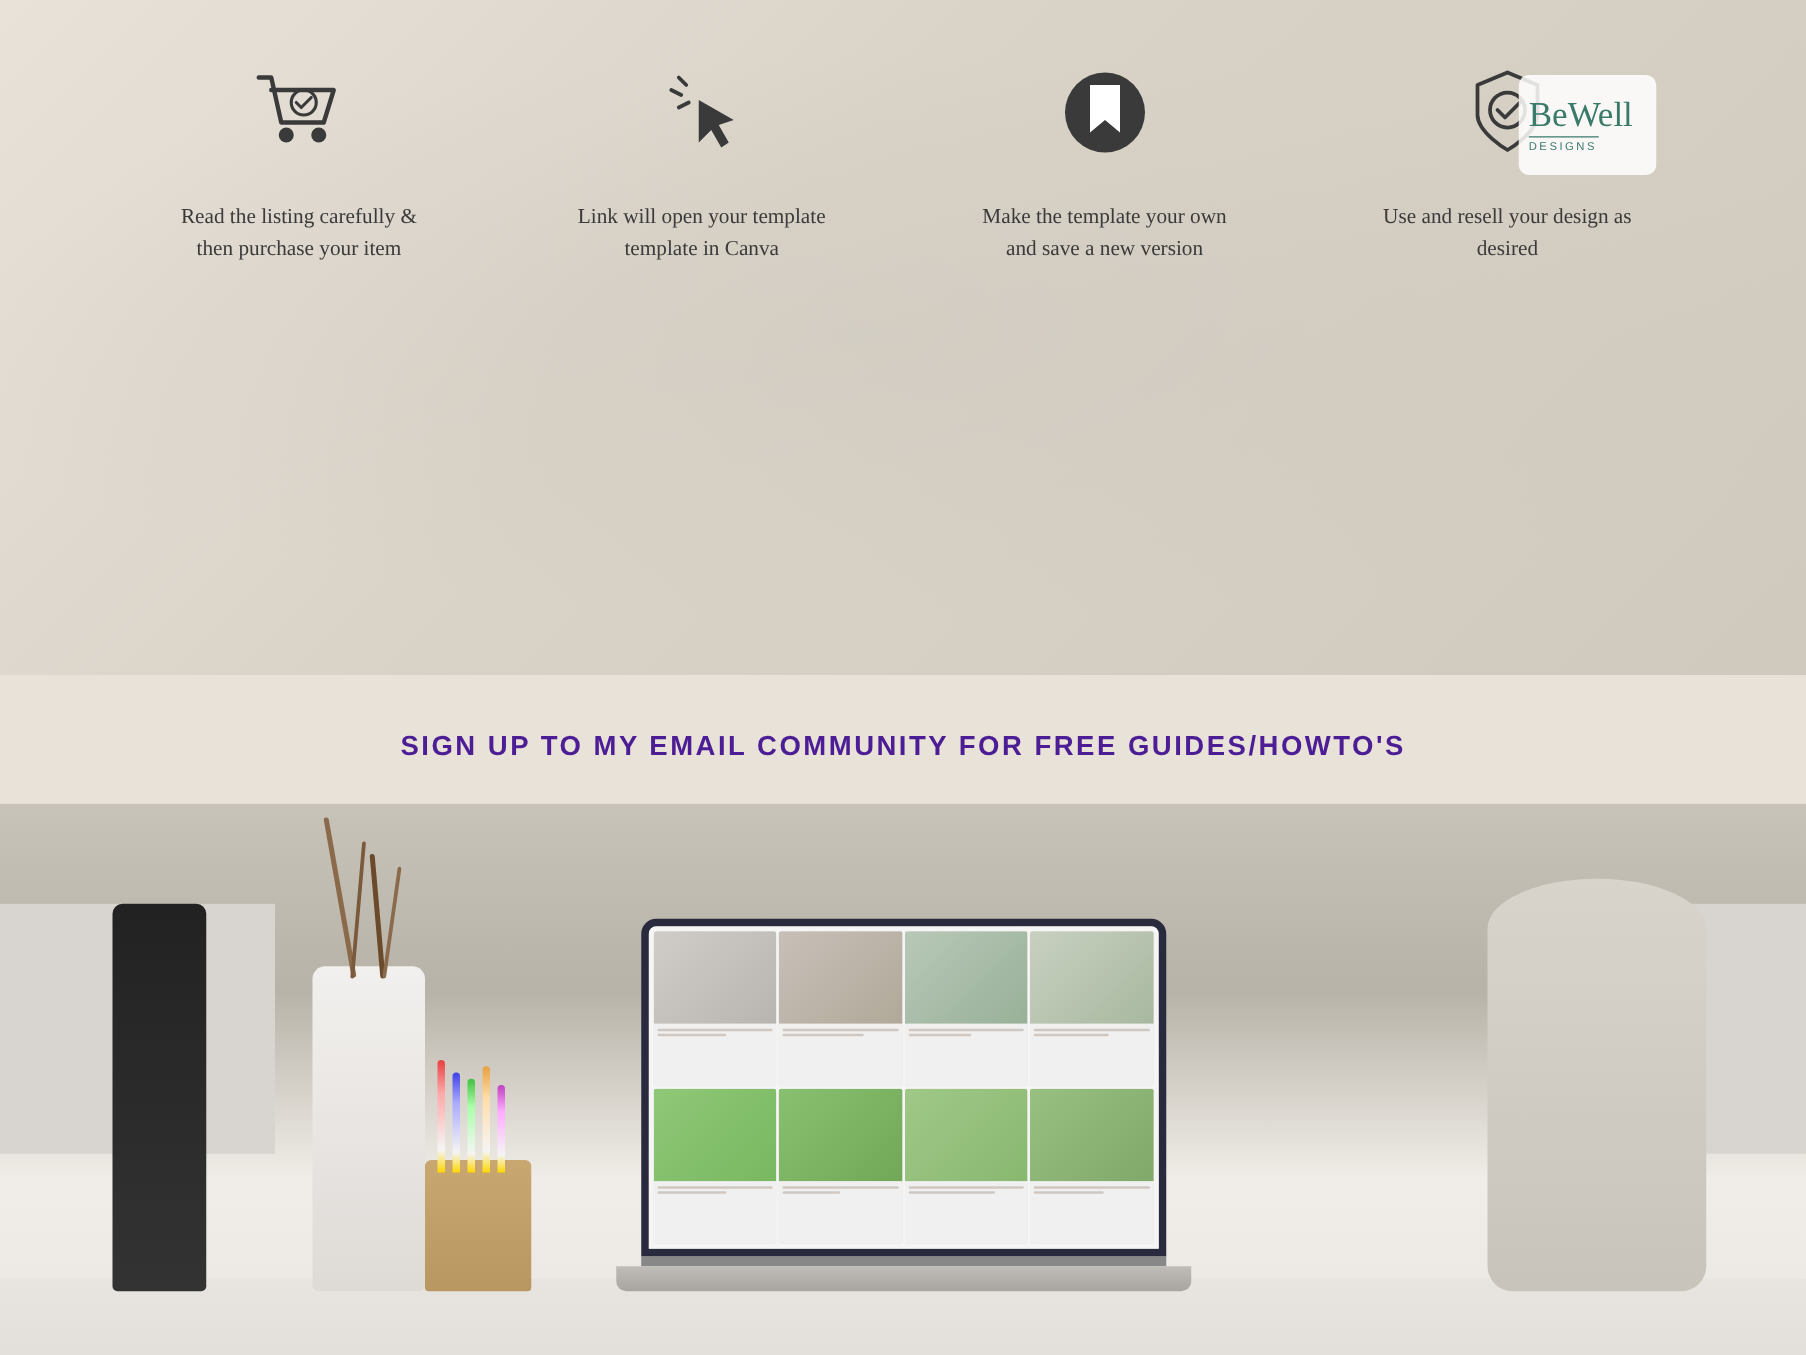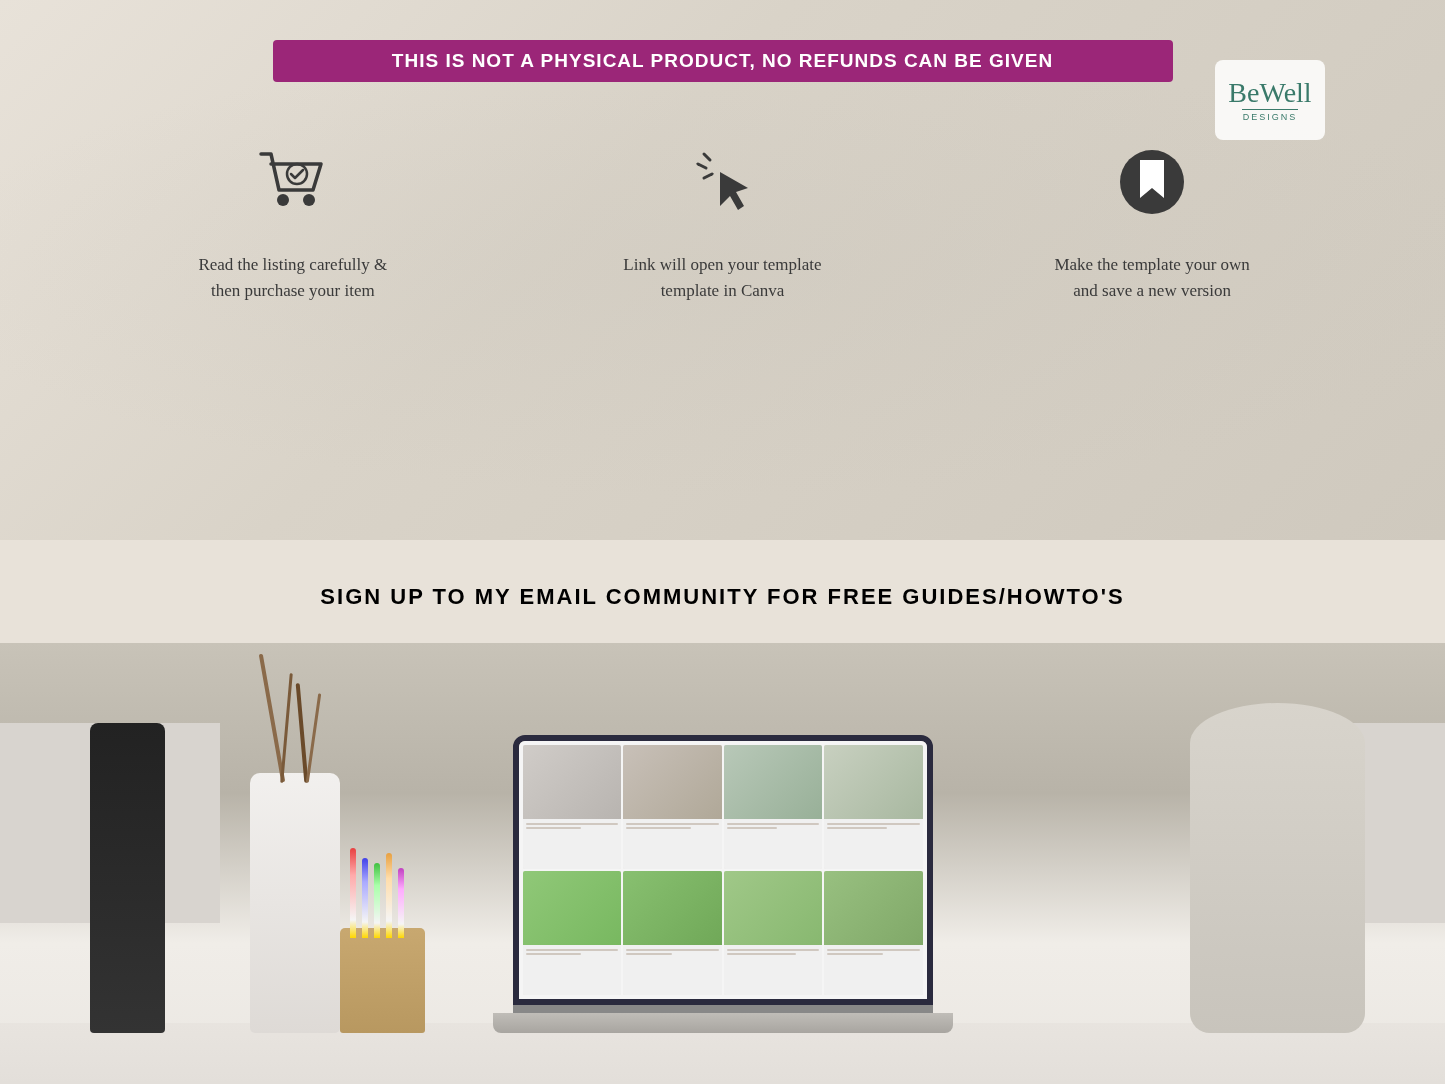--- a/index.html
+++ b/index.html
@@ -283,7 +283,6 @@
     </div>
 
 
-    <div class="warning-banner">THIS IS NOT A PHYSICAL PRODUCT, NO REFUNDS CAN BE GIVEN</div>
 
     <div class="steps-row">
 

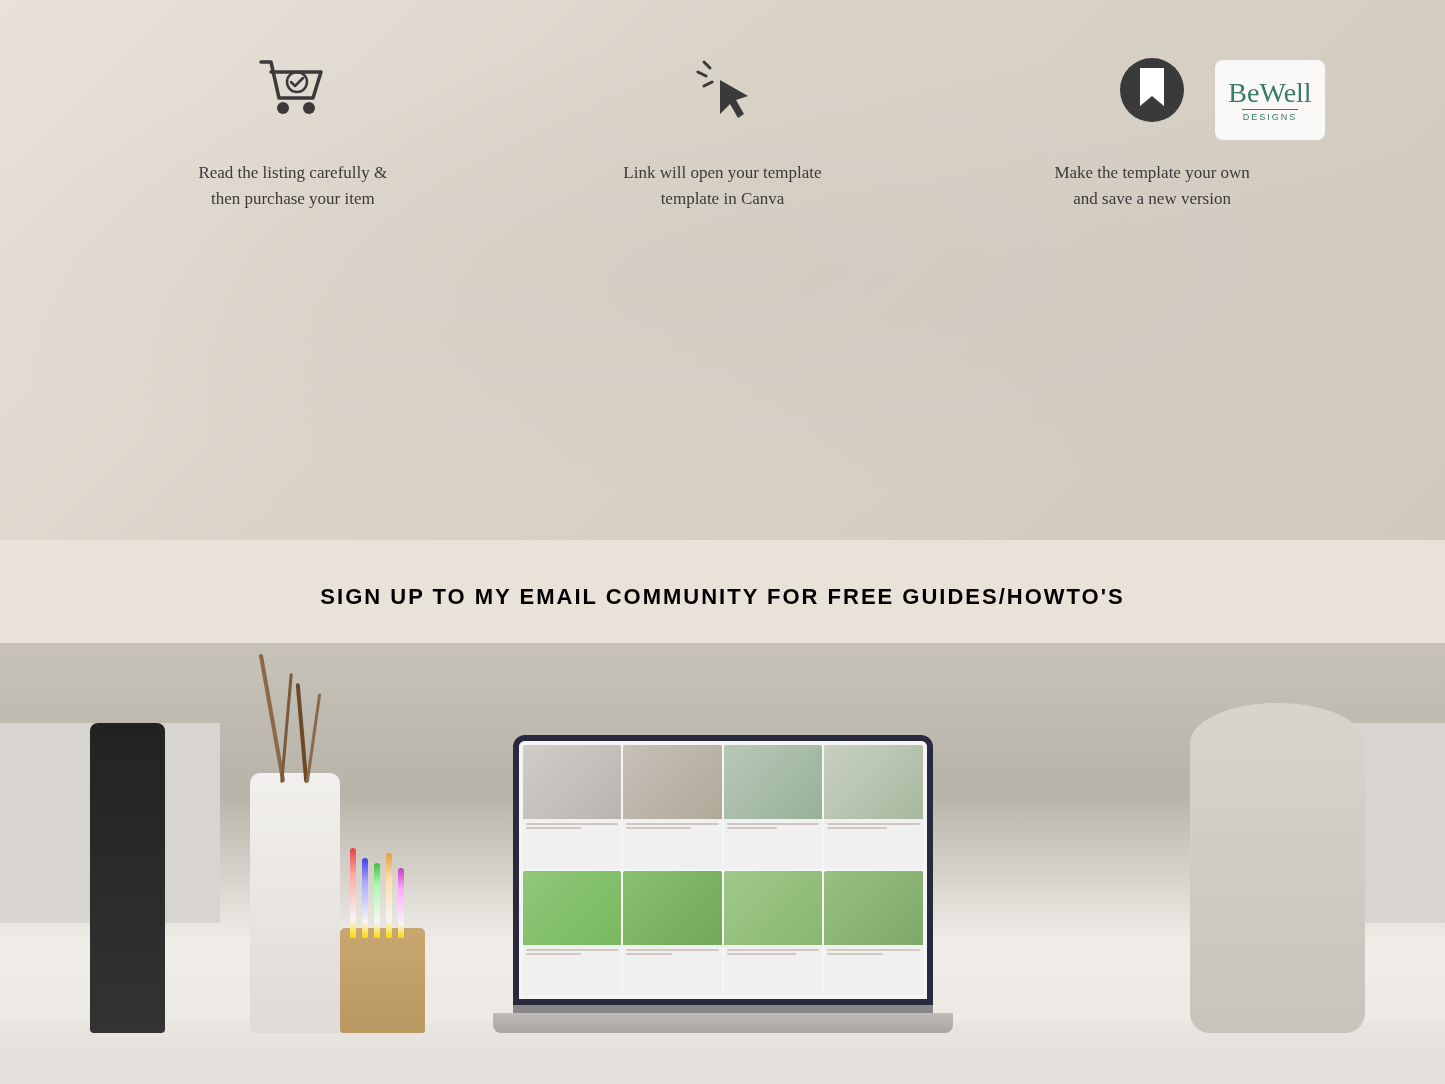--- a/index.html
+++ b/index.html
@@ -45,7 +45,6 @@
       border-radius: 8px;
       display: flex;
       flex-direction: column;
-      align-items: center;
       justify-content: center;
       padding: 8px;
     }

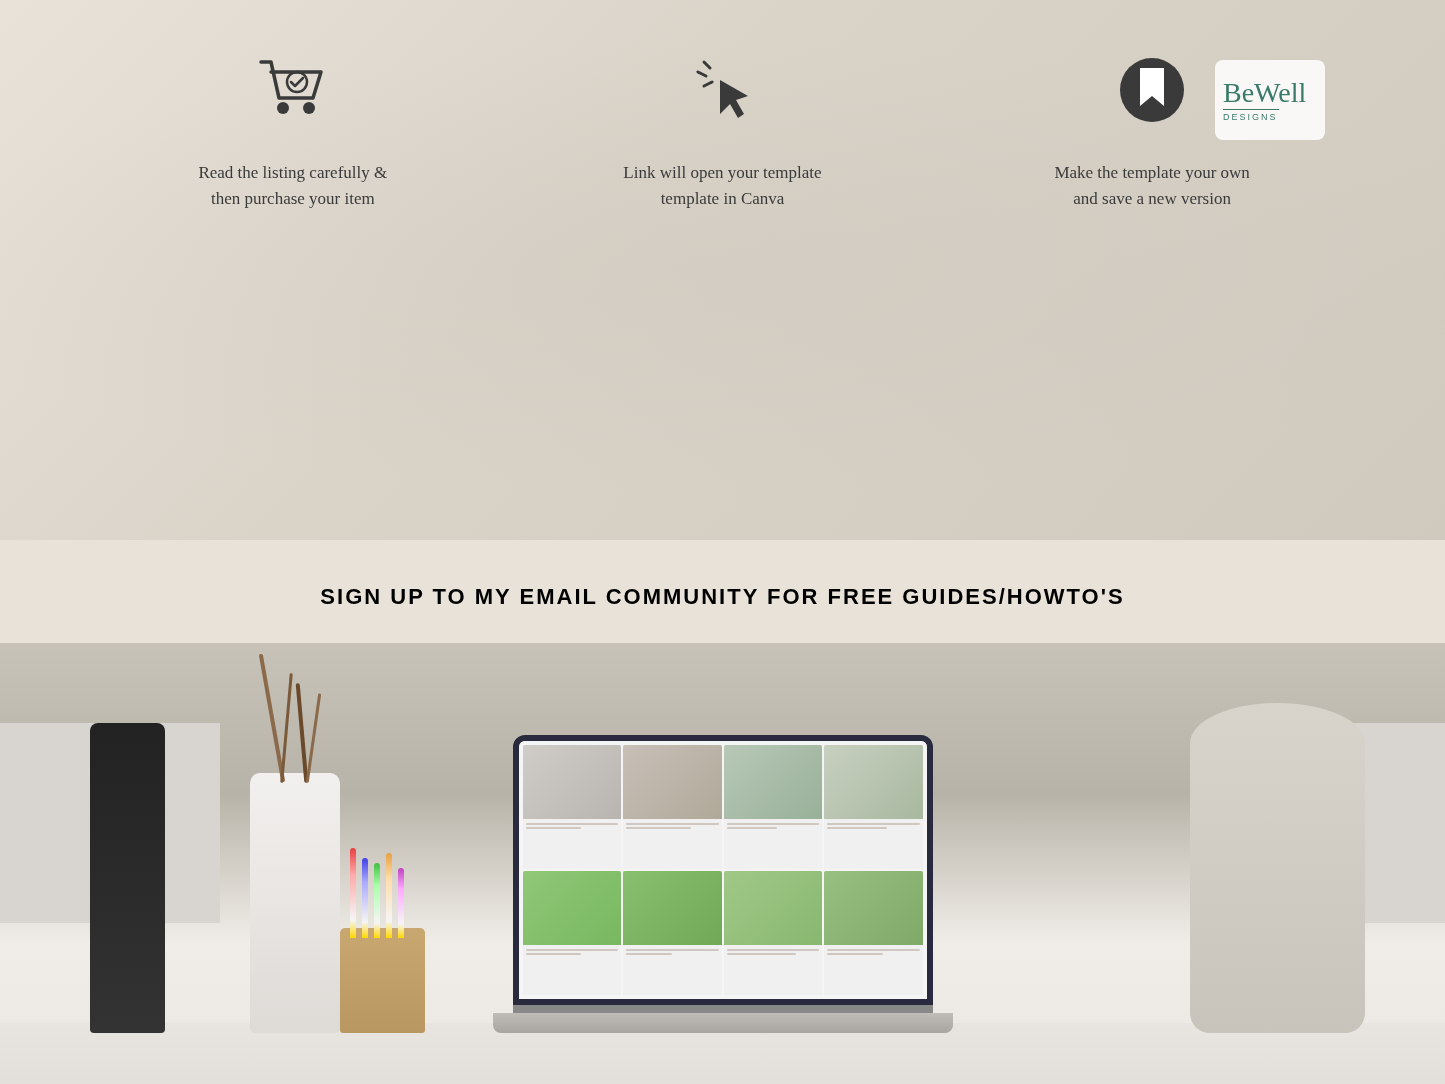--- a/index.html
+++ b/index.html
@@ -330,6 +330,18 @@
         <div class="step-text">Make the template your own and save a new version</div>
       </div>
 
+      <div class="step">
+        <div class="step-icon">
+          <svg viewBox="0 0 80 80">
+            <g fill="none" stroke="#3a3a3a" stroke-width="3" stroke-linecap="round" stroke-linejoin="round">
+              <path d="M40 8 L64 18 L64 42 C64 56 40 70 40 70 C40 70 16 56 16 42 L16 18 Z"></path>
+              <circle cx="40" cy="38" r="14"></circle>
+              <path d="M32 38 L38 44 L50 32"></path>
+            </g>
+          </svg>
+        </div>
+        <div class="step-text">Use and resell your design as desired</div>
+      </div>
 
     </div>
   </div>

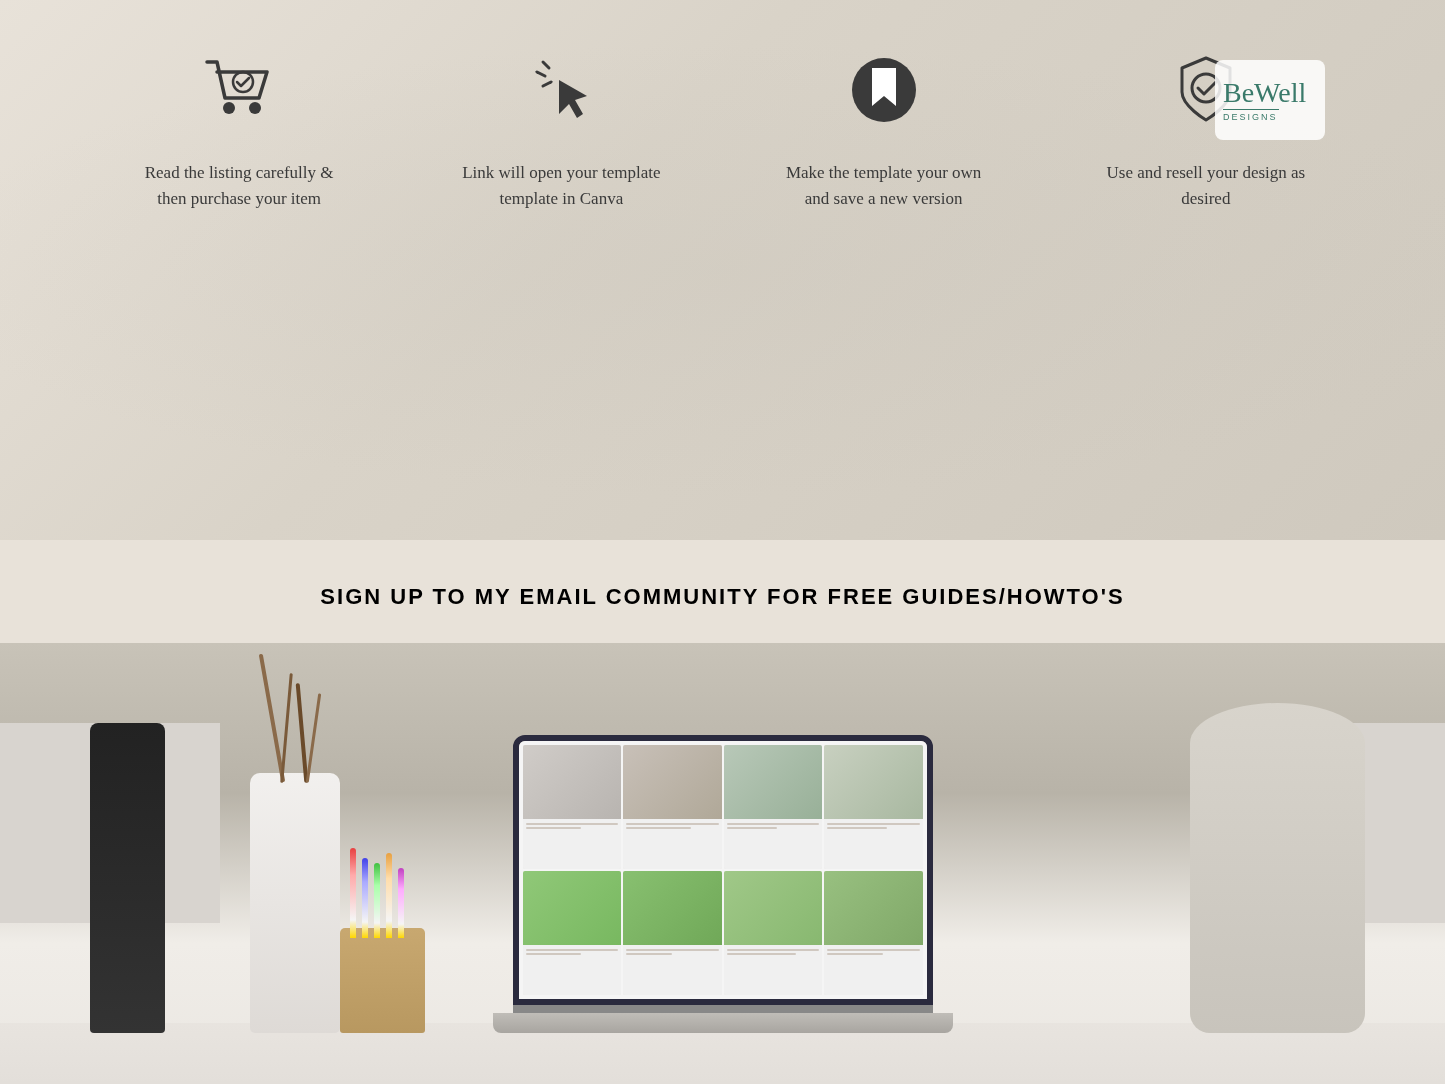--- a/index.html
+++ b/index.html
@@ -146,7 +146,7 @@
     .signup-title {
       font-size: 22px;
       font-weight: 900;
-      color: #000000;
+      color: #4c1d95;
       letter-spacing: 2px;
       text-transform: uppercase;
       font-family: 'Arial Black', sans-serif;

